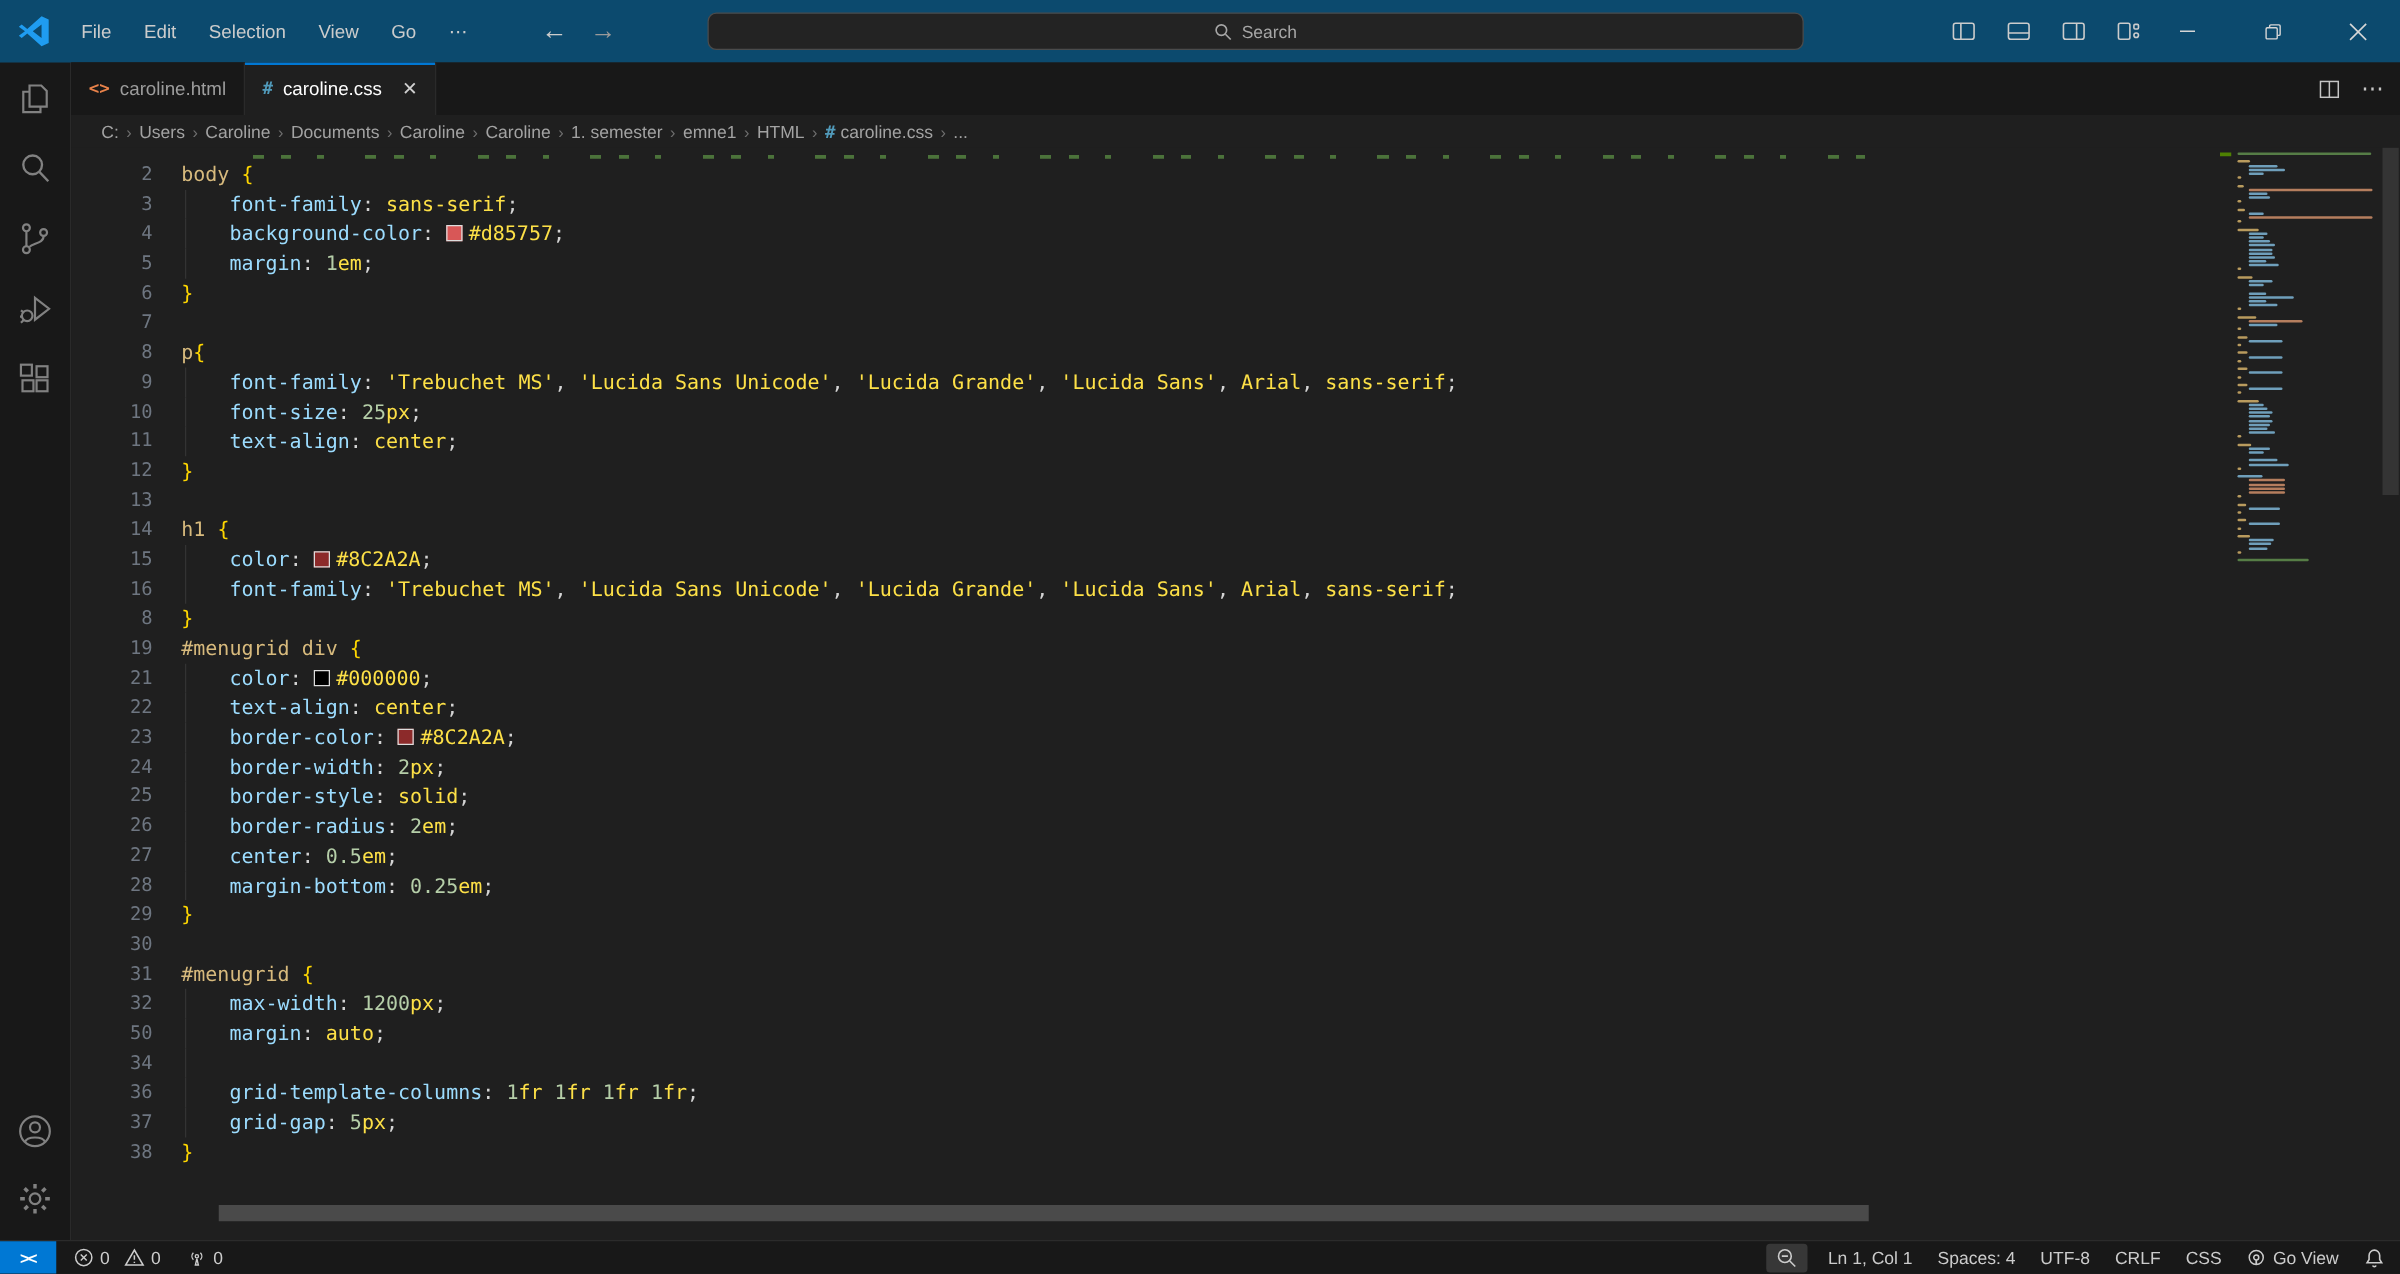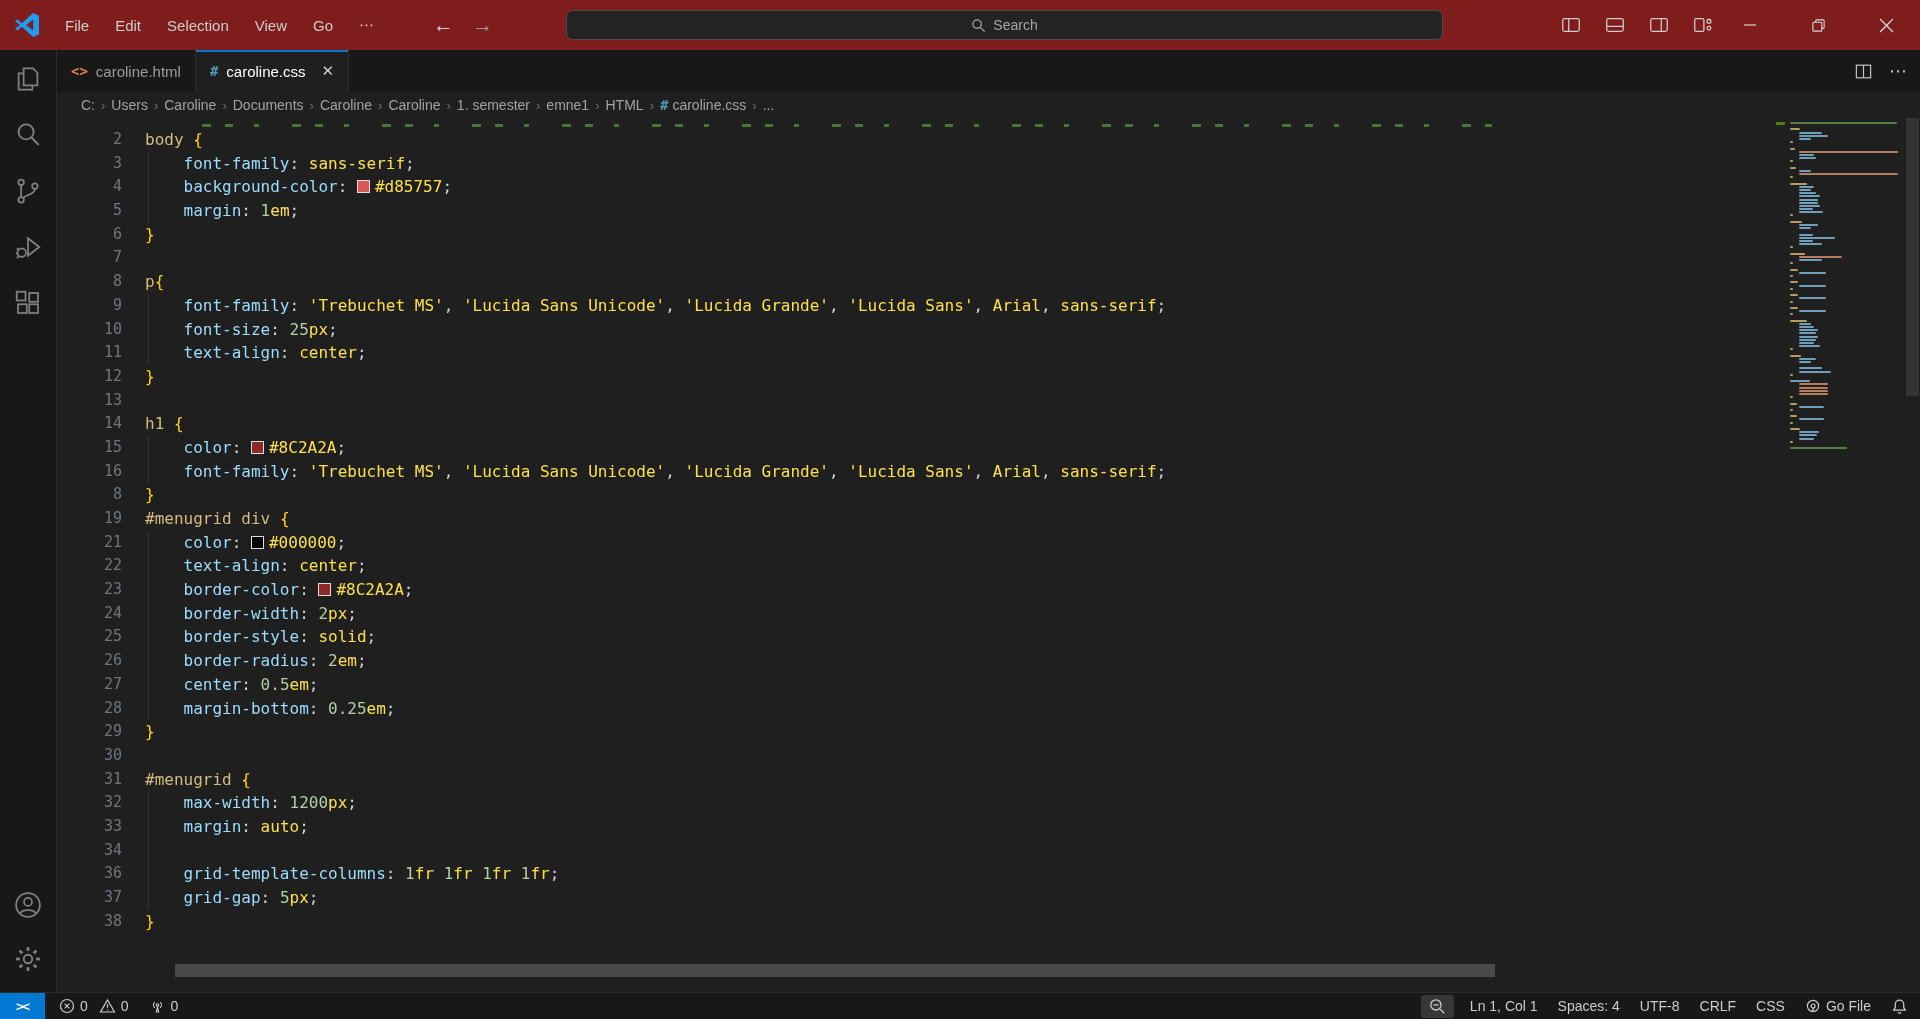--- a/index.html
+++ b/index.html
@@ -8,7 +8,7 @@
   .app { width:1920px; height:1019px; display:flex; flex-direction:column; }
 
   
-  .titlebar { height:50px; background:#7f1d1d; display:flex; align-items:center;
+  .titlebar { height:50px; background:#0c4a6e; display:flex; align-items:center;
               position:relative; flex:0 0 auto; color:#cccccc; }
   .vslogo { width:26px; height:26px; margin:0 14px 0 14px; flex:0 0 auto; }
   .menus { display:flex; align-items:center; gap:4px; }

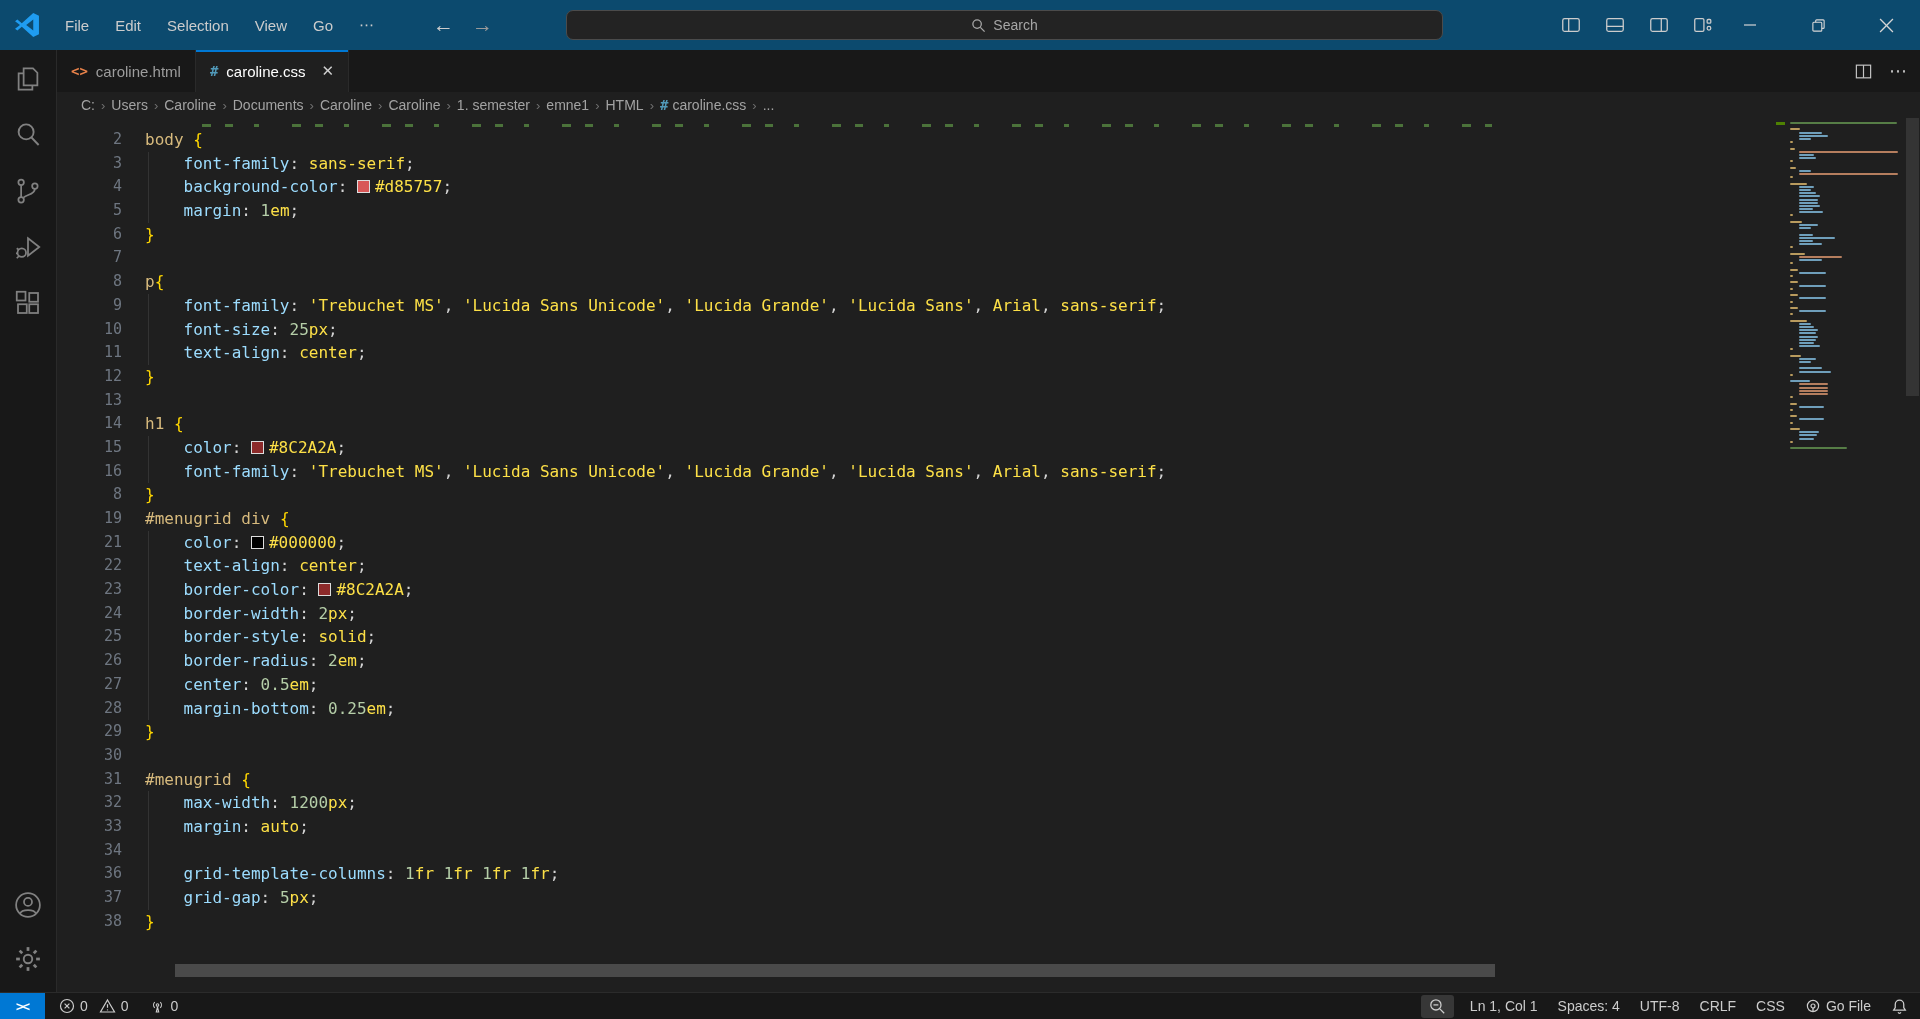--- a/index.html
+++ b/index.html
@@ -303,7 +303,7 @@
             <div class="code-line"><div class="ln">30</div><div class="code-text"></div></div>
             <div class="code-line"><div class="ln">31</div><div class="code-text"><span class="tk-sel">#menugrid</span><span class="tk-pln"> </span><span class="tk-brk">{</span></div></div>
             <div class="code-line"><div class="ln">32</div><div class="code-text"><div class="indent-guide"></div><span class="tk-pln">    </span><span class="tk-prop">max-width</span><span class="tk-pun">:</span><span class="tk-pln"> </span><span class="tk-num">1200</span><span class="tk-val">px</span><span class="tk-pun">;</span></div></div>
-            <div class="code-line"><div class="ln">33</div><div class="code-text"><div class="indent-guide"></div><span class="tk-pln">    </span><span class="tk-prop">margin</span><span class="tk-pun">:</span><span class="tk-pln"> </span><span class="tk-val">auto</span><span class="tk-pun">;</span></div></div>
+            <div class="code-line"><div class="ln">50</div><div class="code-text"><div class="indent-guide"></div><span class="tk-pln">    </span><span class="tk-prop">margin</span><span class="tk-pun">:</span><span class="tk-pln"> </span><span class="tk-val">auto</span><span class="tk-pun">;</span></div></div>
             <div class="code-line"><div class="ln">34</div><div class="code-text"><div class="indent-guide"></div></div></div>
             <div class="code-line"><div class="ln">36</div><div class="code-text"><div class="indent-guide"></div><span class="tk-pln">    </span><span class="tk-prop">grid-template-columns</span><span class="tk-pun">:</span><span class="tk-pln"> </span><span class="tk-num">1</span><span class="tk-val">fr</span><span class="tk-pln"> </span><span class="tk-num">1</span><span class="tk-val">fr</span><span class="tk-pln"> </span><span class="tk-num">1</span><span class="tk-val">fr</span><span class="tk-pln"> </span><span class="tk-num">1</span><span class="tk-val">fr</span><span class="tk-pun">;</span></div></div>
             <div class="code-line"><div class="ln">37</div><div class="code-text"><div class="indent-guide"></div><span class="tk-pln">    </span><span class="tk-prop">grid-gap</span><span class="tk-pun">:</span><span class="tk-pln"> </span><span class="tk-num">5</span><span class="tk-val">px</span><span class="tk-pun">;</span></div></div>

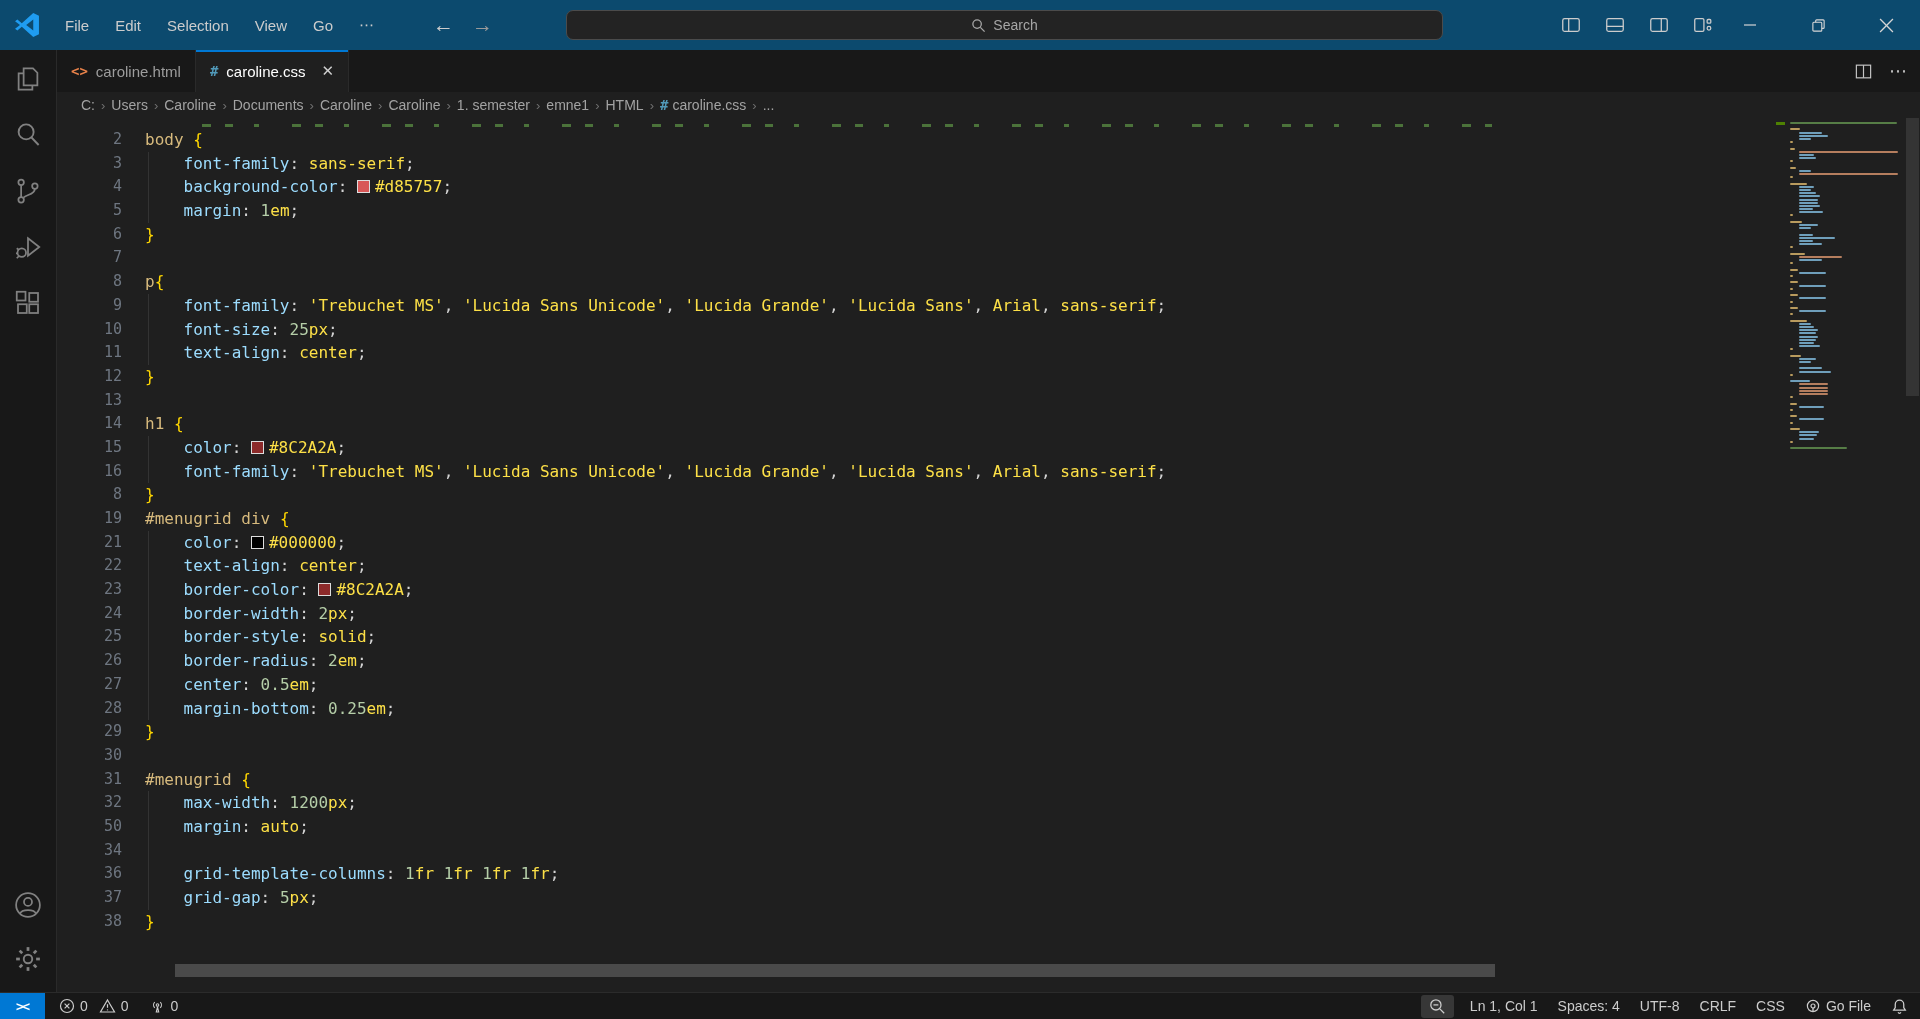--- a/index.html
+++ b/index.html
@@ -486,7 +486,7 @@
               <path d="M8 10 v4" stroke-width="1.4"></path>
           </svg>
         </span>
-        <span>Go File</span>
+        <span>Go View</span>
       </div>
       <div class="st-item" style="padding-right:2px;">
         <svg width="17" height="17" viewBox="0 0 16 16" fill="none" stroke="#cccccc" stroke-width="1.2">

